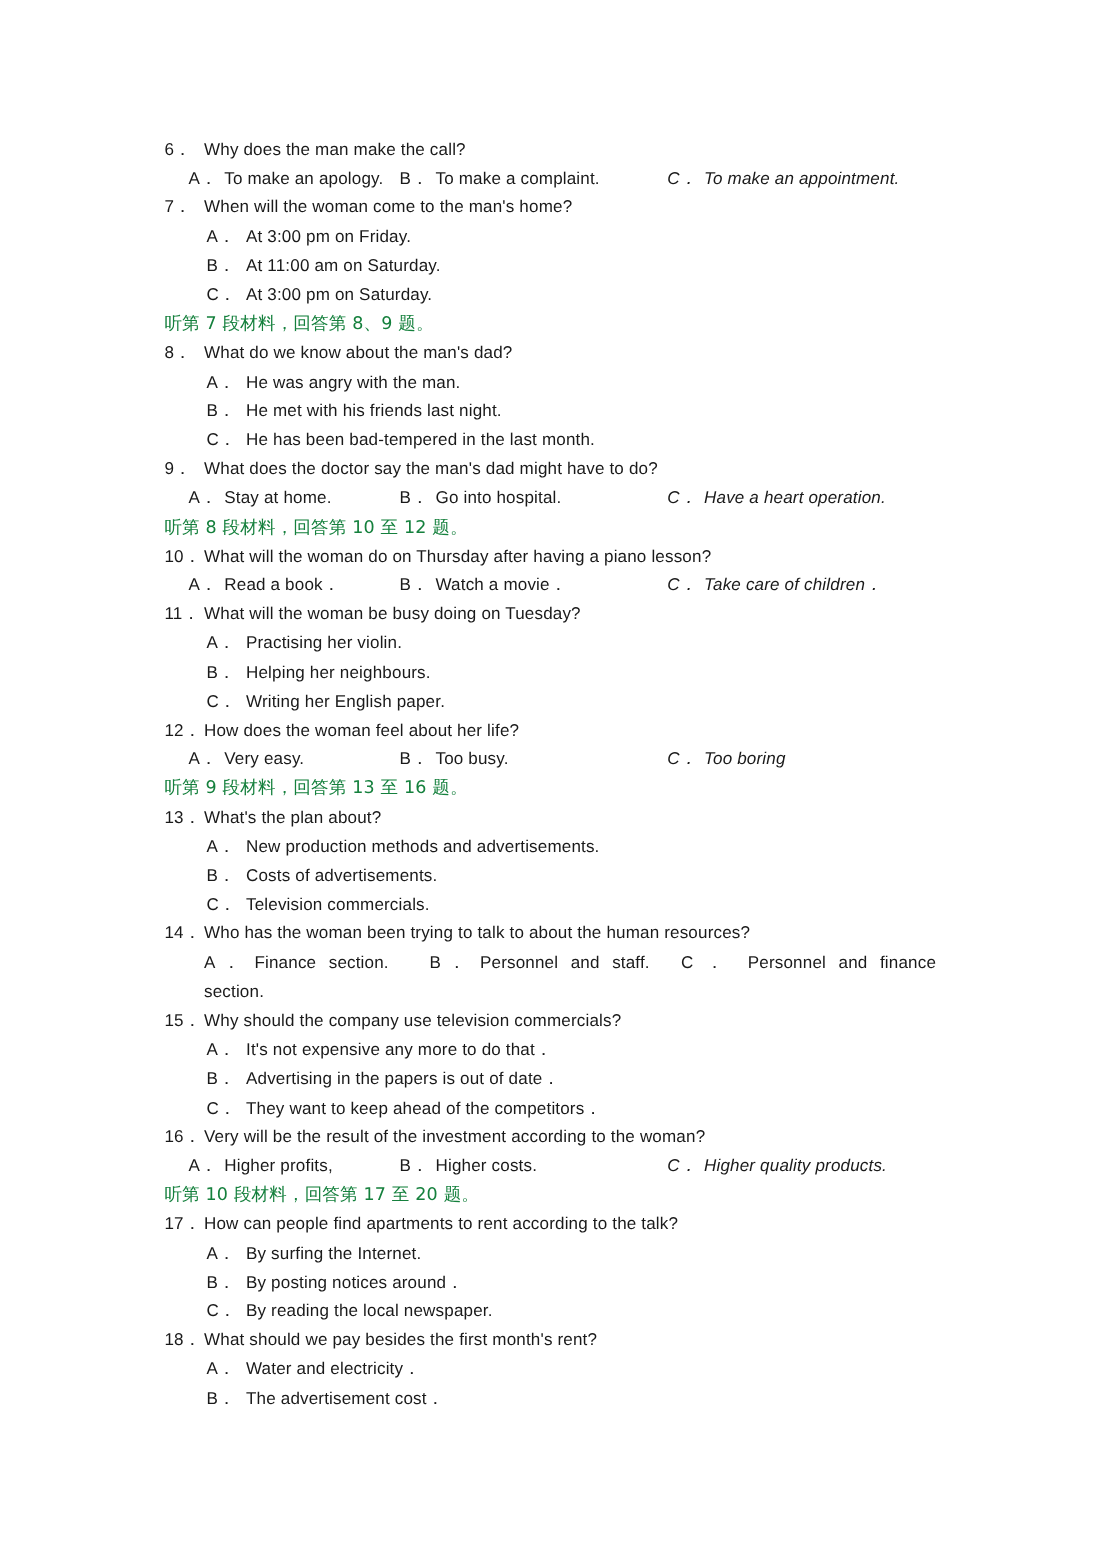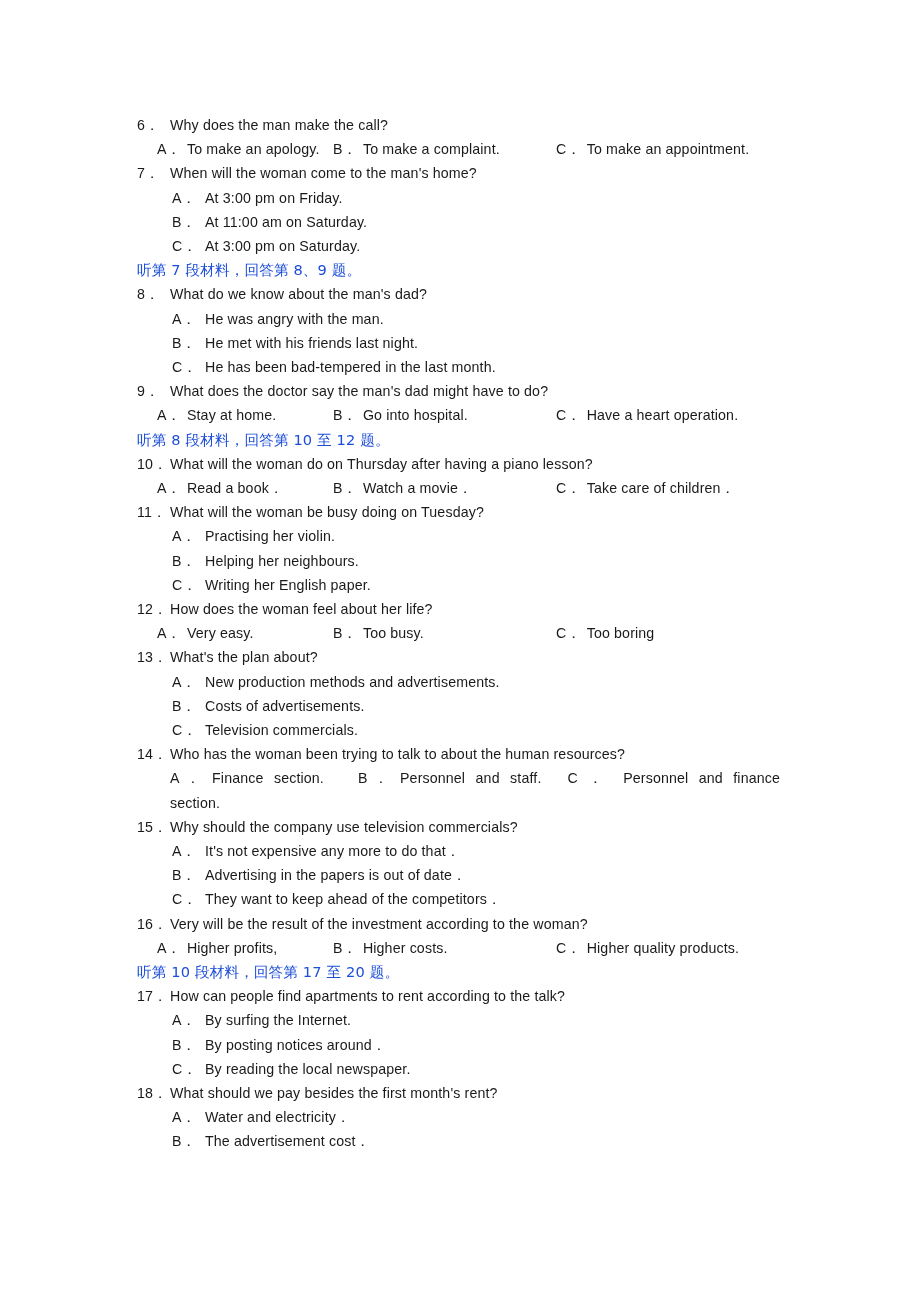--- a/index.html
+++ b/index.html
@@ -85,7 +85,7 @@
   }
   .opt-row .col-a { left: 20px; }
   .opt-row .col-b { left: 196px; }
-  .opt-row .col-c { left: 419px; }
+  .opt-row .col-c { left: 419px; font-style: italic; }
 
   
   .opt-justified {

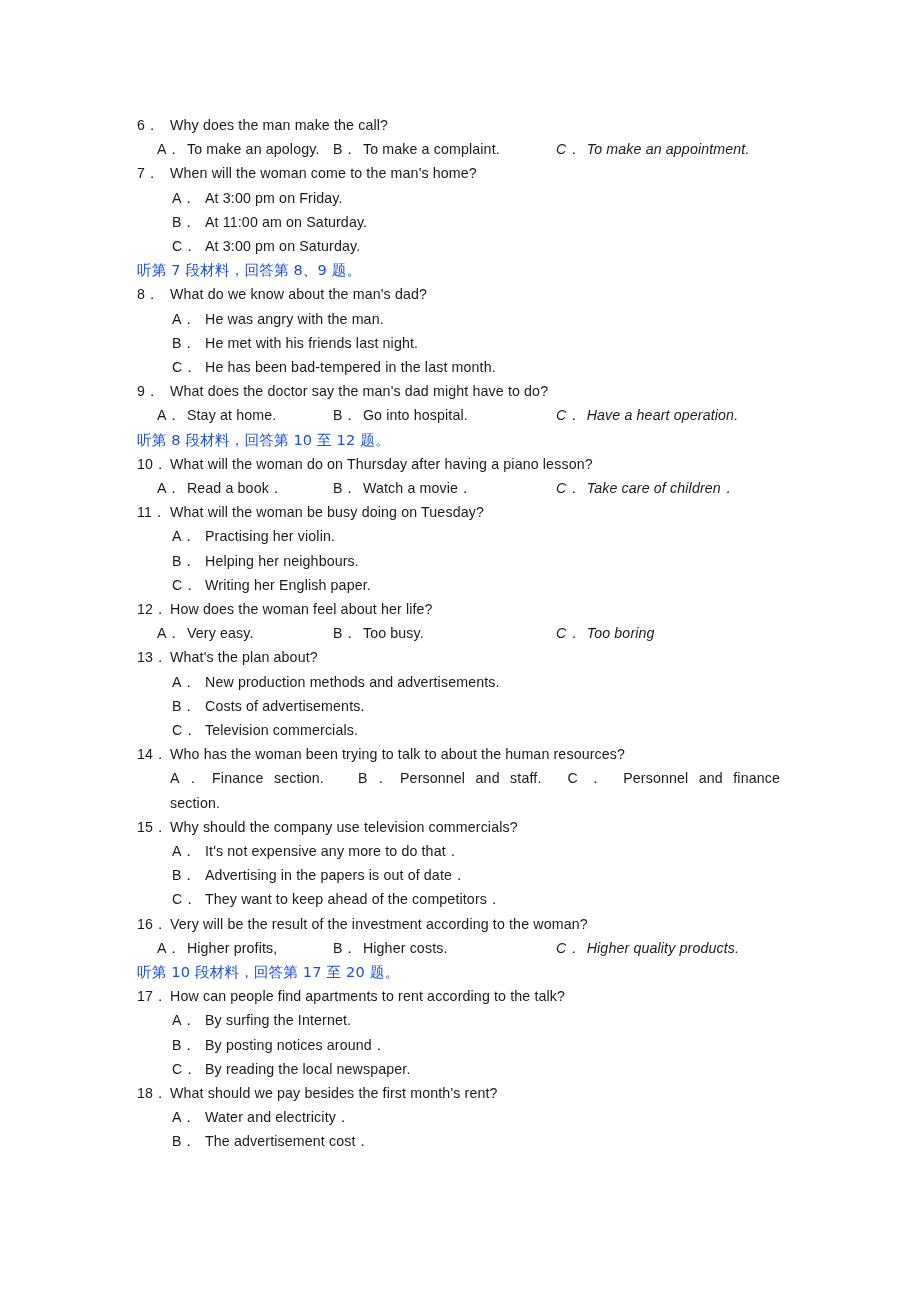--- a/index.html
+++ b/index.html
@@ -41,7 +41,7 @@
     font-family: "DejaVu Sans", "Liberation Sans", sans-serif;
     font-size: 14.6px;
     line-height: 24.2px;
-    color: #1d4ed8;
+    color: #15803d;
     margin-left: 0;
     white-space: nowrap;
   }

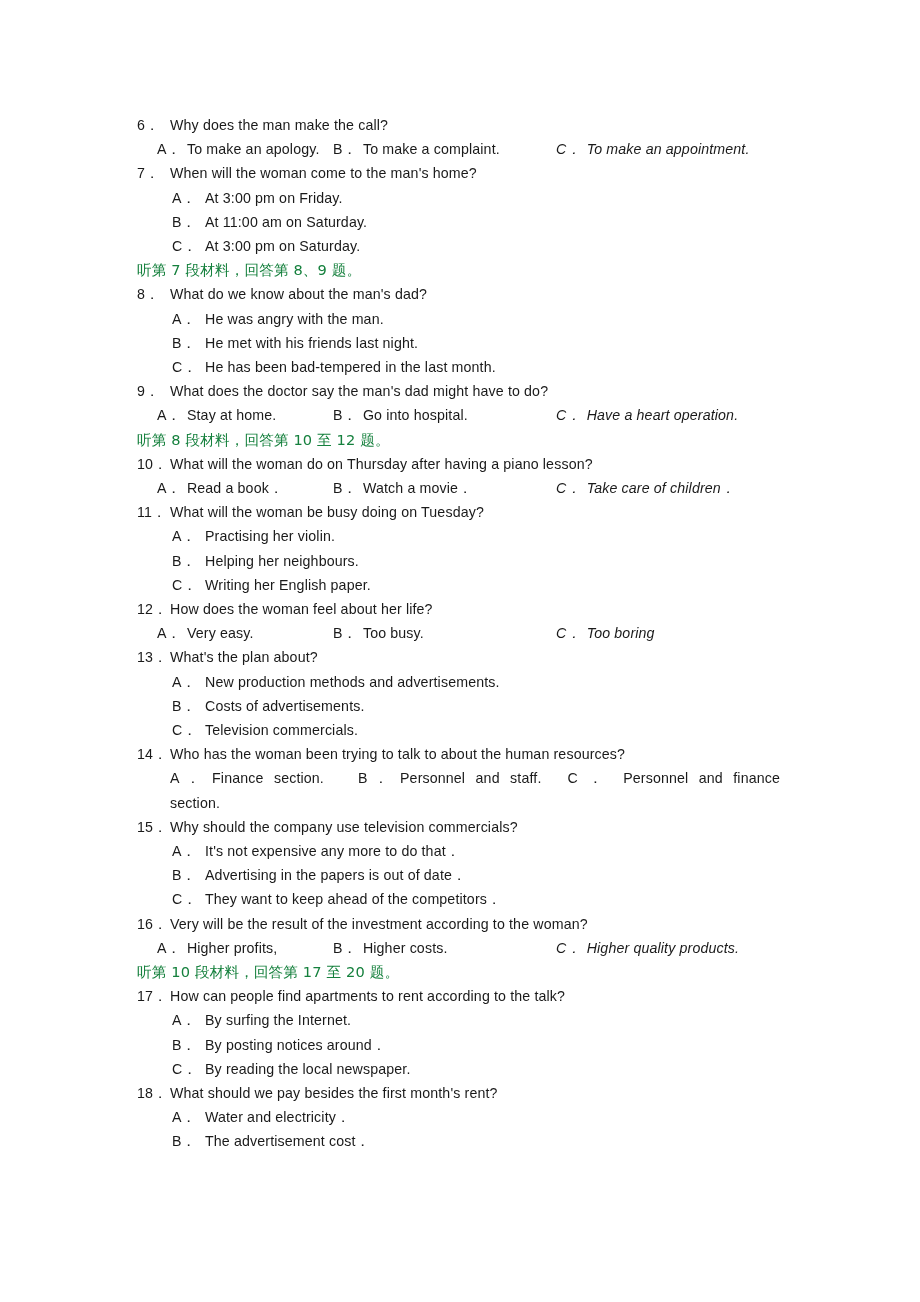--- a/index.html
+++ b/index.html
@@ -142,6 +142,7 @@
         <span class="col col-b"><span class="opt-letter">B．</span>  <span class="opt-text">Too busy.</span></span>
         <span class="col col-c"><span class="opt-letter">C．</span>  <span class="opt-text">Too boring</span></span>
       </div>
+      <div class="line cn-line">听第 9 段材料，回答第 13 至 16 题。</div>
       <div class="line q-line"><span class="q-num">13．</span><span class="q-text">What's the plan about?</span></div>
       <div class="line opt-line"><span class="opt-letter">A．</span><span class="opt-text">New production methods and advertisements.</span></div>
       <div class="line opt-line"><span class="opt-letter">B．</span><span class="opt-text">Costs of advertisements.</span></div>

